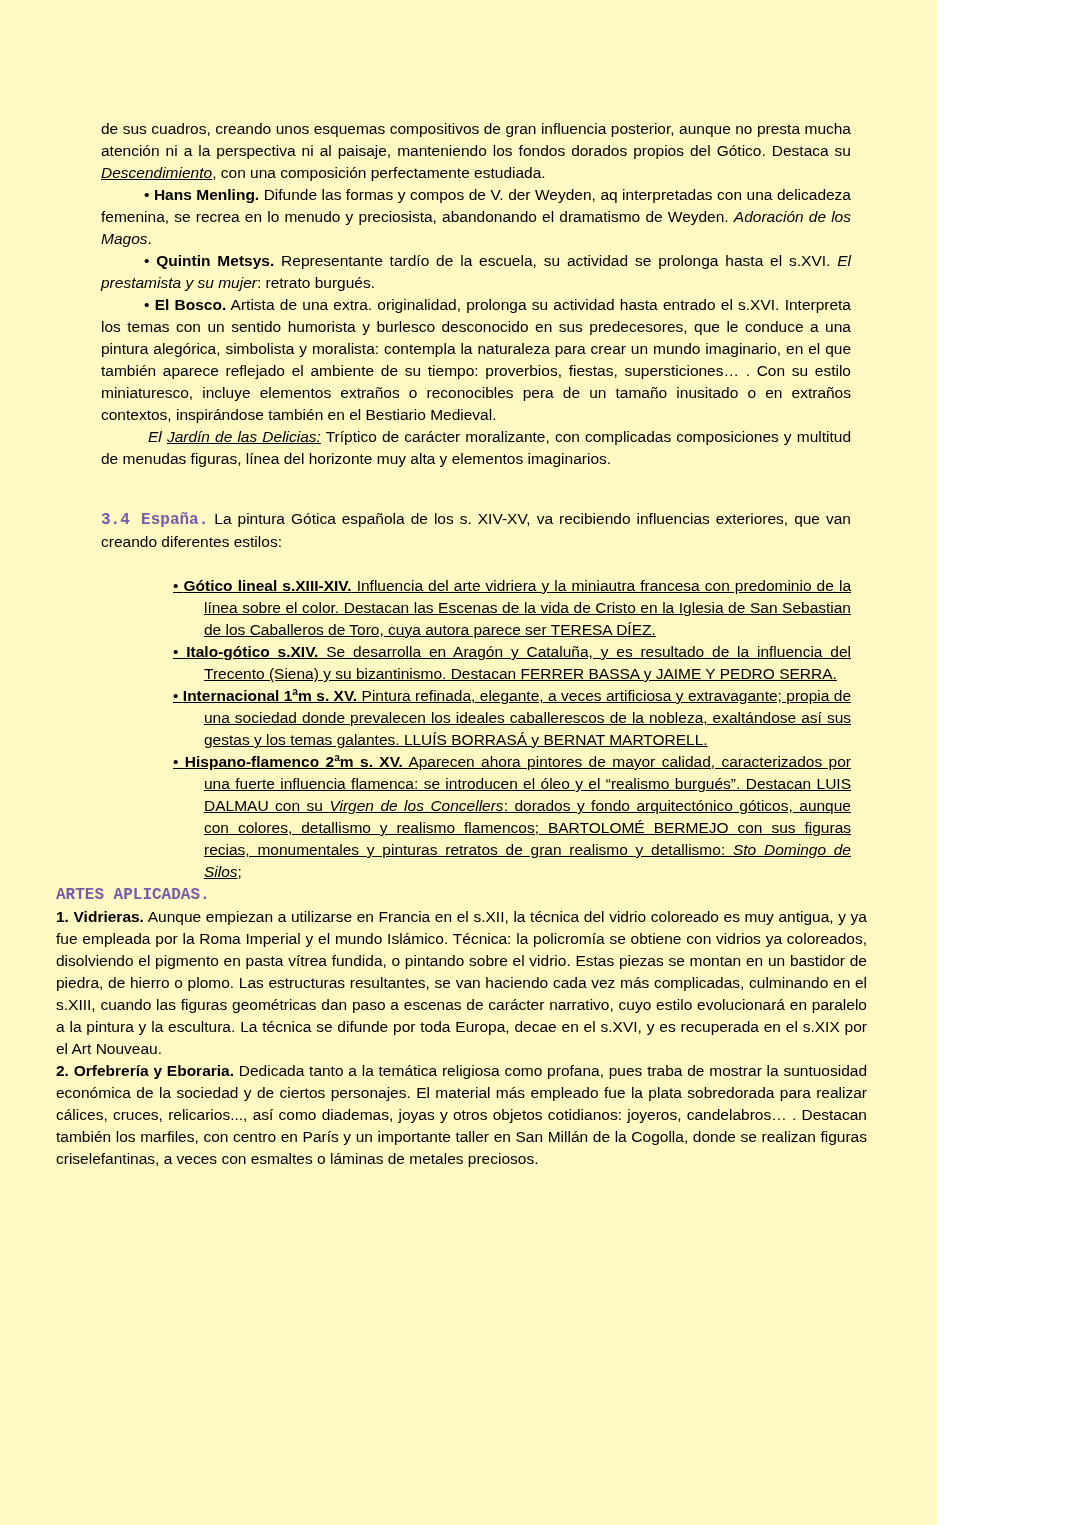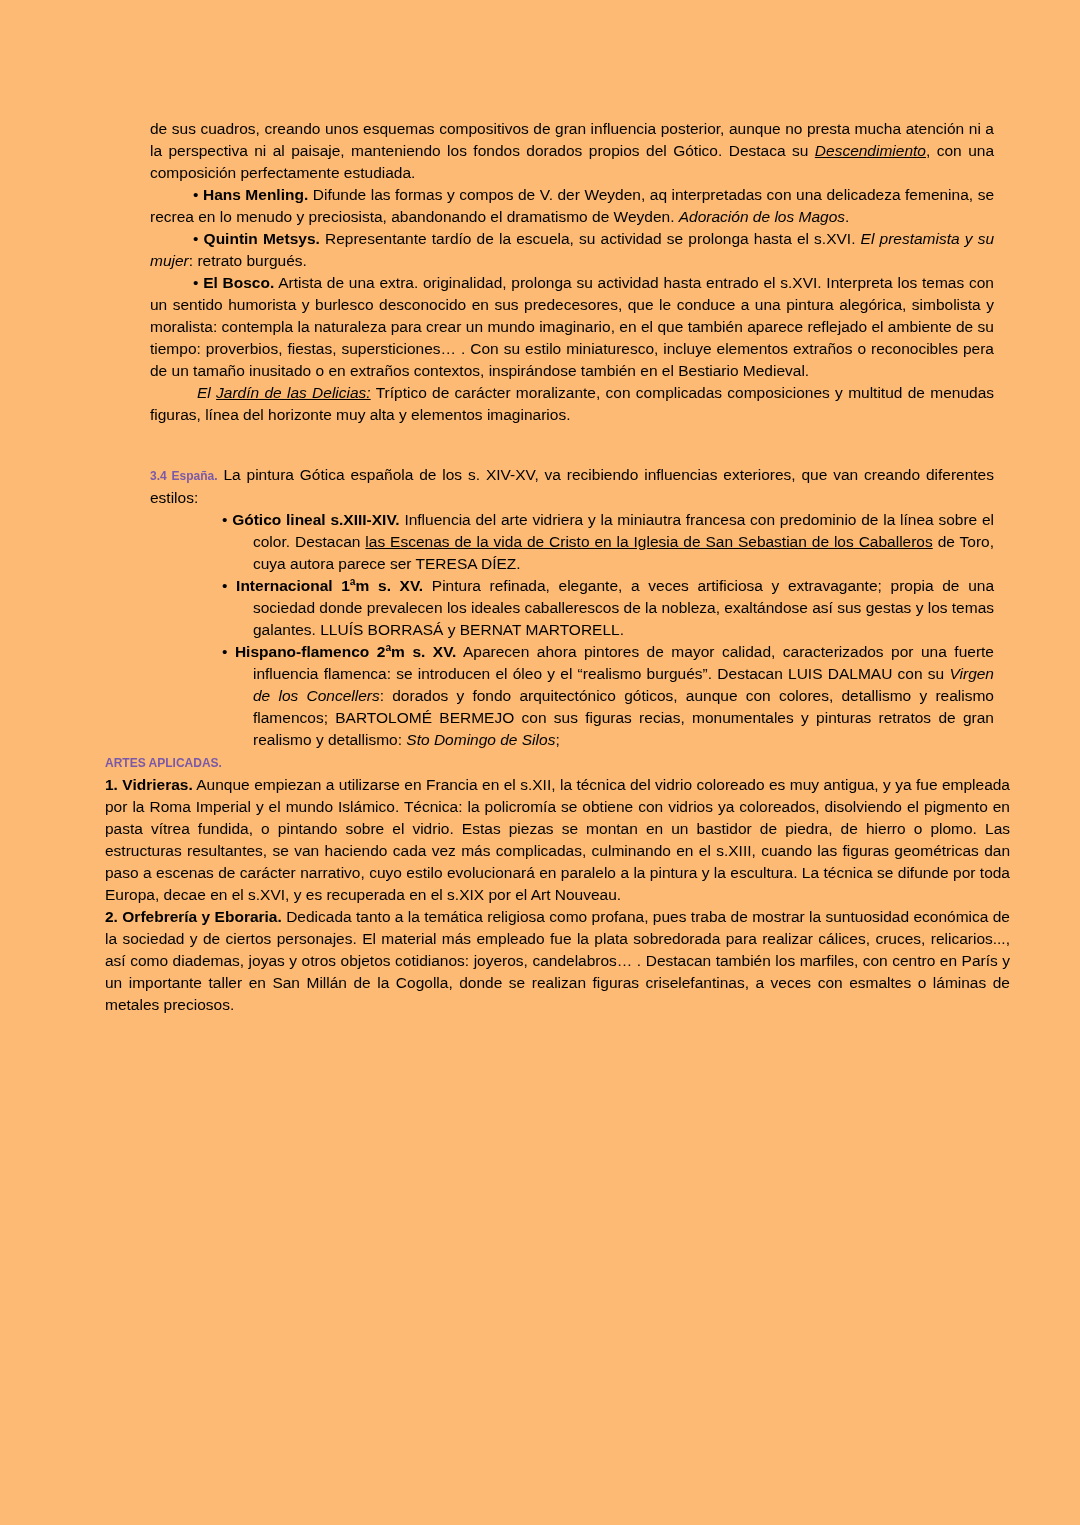--- a/index.html
+++ b/index.html
@@ -6,11 +6,11 @@
   body { width: 1080px; }
   .page {
     position: relative;
-    width: 1080px;
+    width: 937px;
     min-height: 1525px;
-    background: #fdba74;
+    background: #fef9c3;
     box-sizing: border-box;
-    padding: 118px 70px 40px 105px;
+    padding: 118px 70px 40px 56px;
     font-family: "Liberation Sans", "DejaVu Sans", sans-serif;
     font-size: 15.5px;
     line-height: 22px;

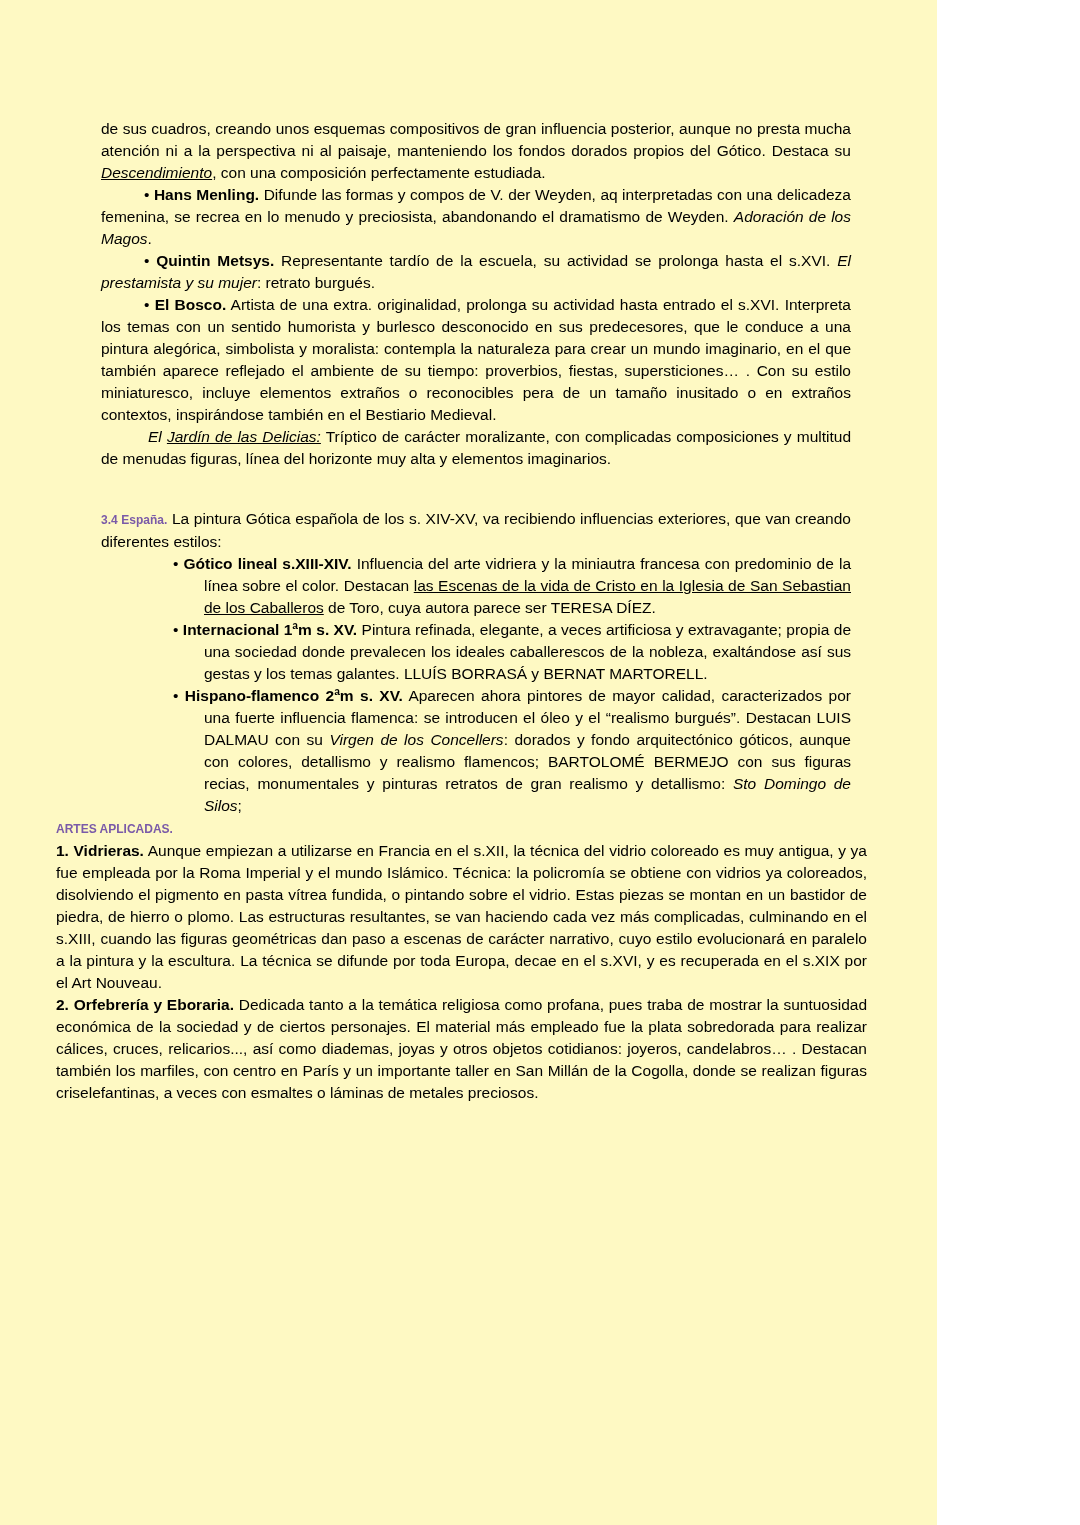--- a/index.html
+++ b/index.html
@@ -26,9 +26,9 @@
   .sub-cont { text-indent: 0; }
   .artes { }
   .heading-inline {
-    font-family: Liberation Sans, sans-serif;
+    font-family: Liberation Mono, monospace;
     font-weight: 700;
-    font-size: 12px;
+    font-size: 16px;
     color: var(--heading-color, #7a5aa8);
   }
   

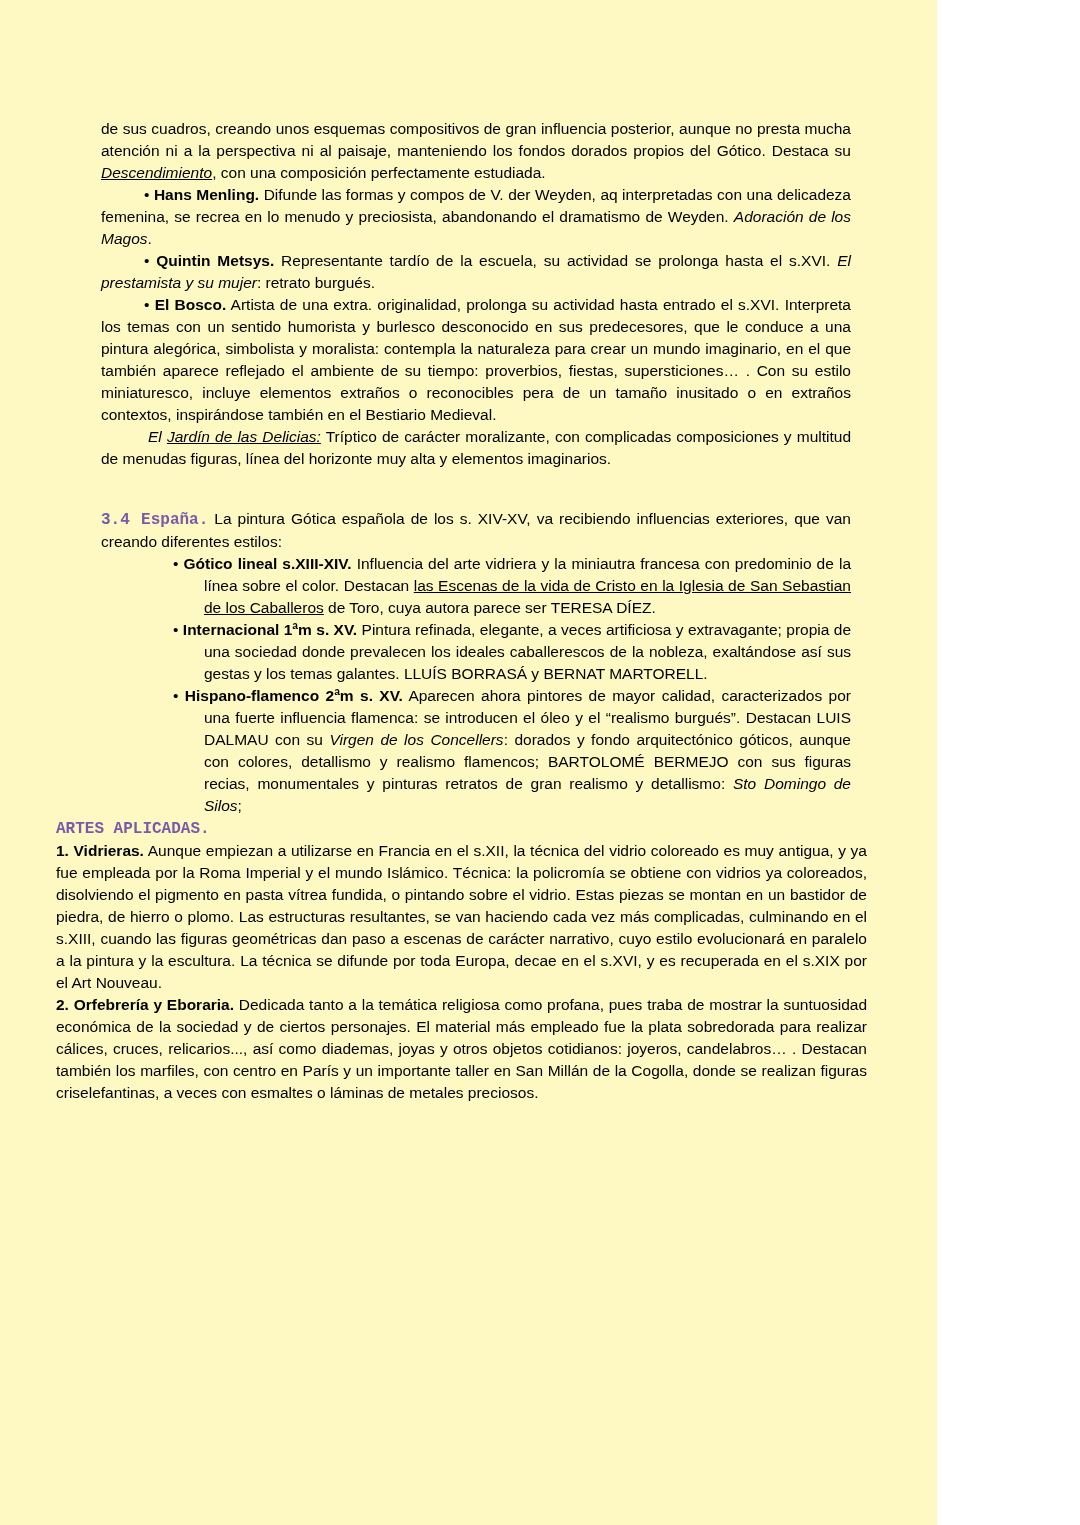--- a/index.html
+++ b/index.html
@@ -21,7 +21,7 @@
   .indent  { text-indent: 43px; }
   .indent2 { text-indent: 47px; }
   .spain-head { margin-top: 38px; }
-  .sub-list { margin-left: 103px; }
+  .sub-list { margin-top: 22px; margin-left: 103px; text-decoration: underline; }
   .sub-bullet { text-indent: -31px; }
   .sub-cont { text-indent: 0; }
   .artes { }

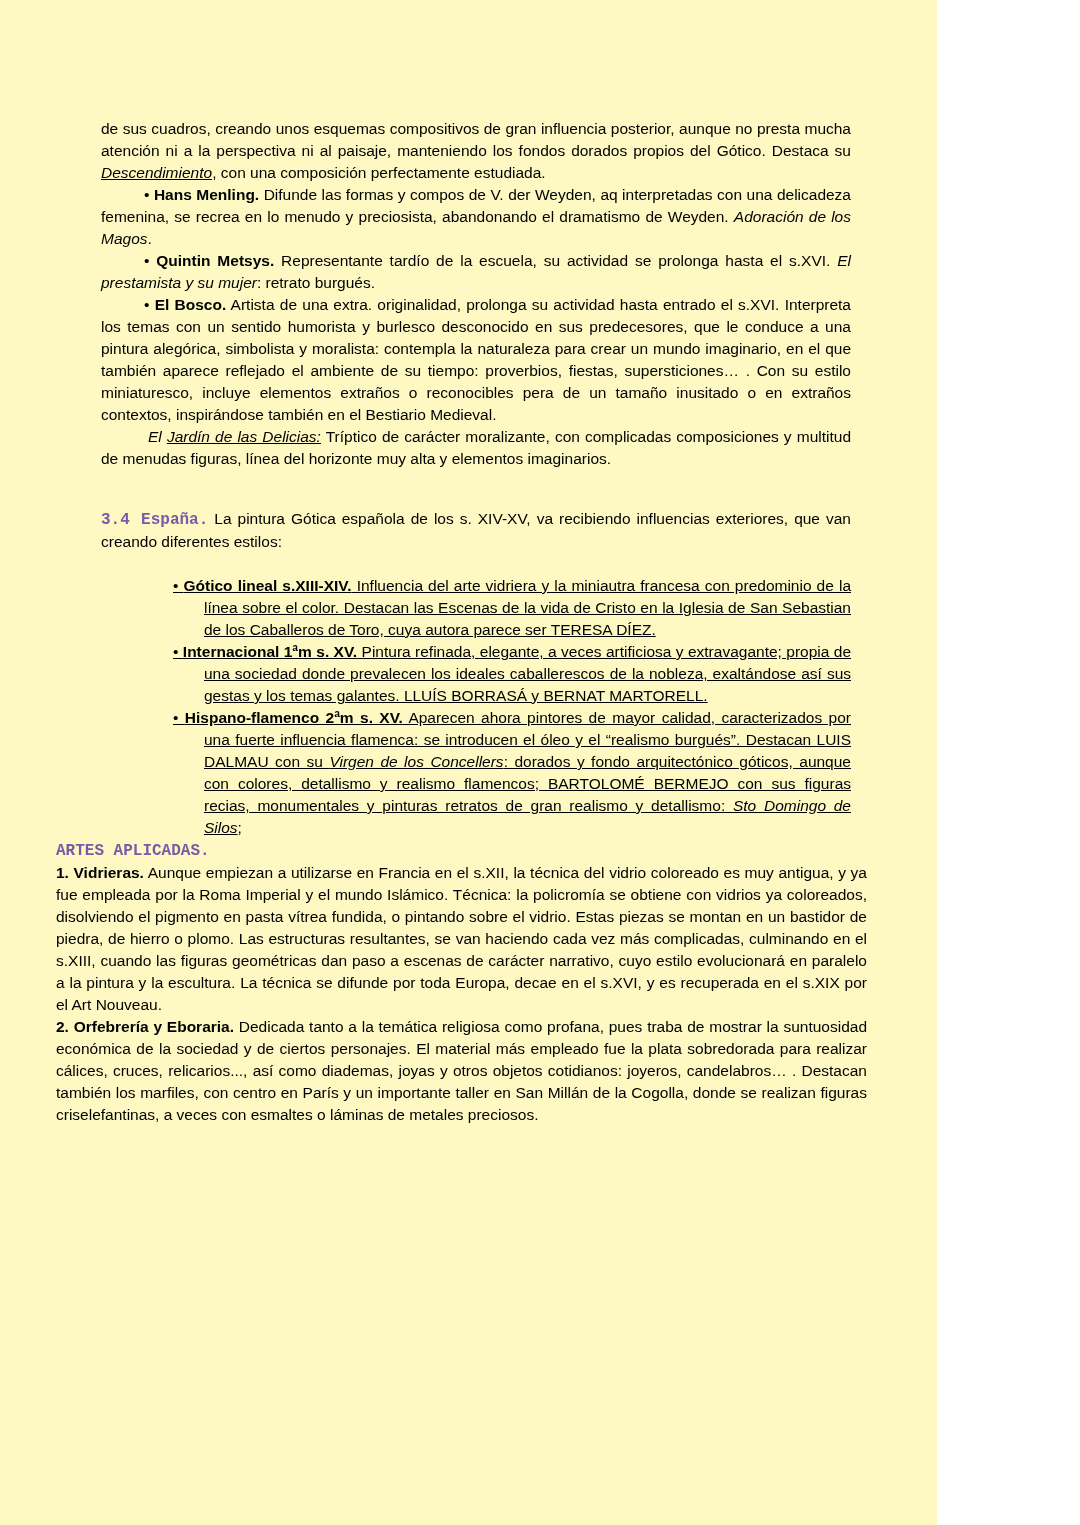--- a/index.html
+++ b/index.html
@@ -54,6 +54,7 @@
 
     <div class="sub-list">
       <p class="para sub-bullet"><span>• </span><span class="r-b">Gótico lineal s.XIII-XIV.</span><span> Influencia del arte vidriera y la miniautra francesa con predominio de la línea sobre el color. Destacan </span><span class="r-u">las Escenas de la vida de Cristo en la Iglesia de San Sebastian de los Caballeros</span><span> de Toro, cuya autora parece ser TERESA DÍEZ.</span></p>
+      <p class="para sub-bullet"><span>• </span><span class="r-b">Italo-gótico s.XIV.</span><span> Se desarrolla en Aragón y Cataluña, y es resultado de la influencia del Trecento (Siena) y su bizantinismo. Destacan FERRER BASSA y JAIME Y PEDRO SERRA.</span></p>
       <p class="para sub-bullet"><span>• </span><span class="r-b">Internacional 1ªm s. XV.</span><span> Pintura refinada, elegante, a veces artificiosa y extravagante; propia de una sociedad donde prevalecen los ideales caballerescos de la nobleza, exaltándose así sus gestas y los temas galantes. LLUÍS BORRASÁ y BERNAT MARTORELL.</span></p>
       <p class="para sub-bullet"><span>• </span><span class="r-b">Hispano-flamenco 2ªm s. XV.</span><span> Aparecen ahora pintores de mayor calidad, caracterizados por una fuerte influencia flamenca: se introducen el óleo y el “realismo burgués”. Destacan LUIS DALMAU con su </span><span class="r-i">Virgen de los Concellers</span><span>: dorados y fondo arquitectónico góticos, aunque con colores, detallismo y realismo flamencos; BARTOLOMÉ BERMEJO con sus figuras recias, monumentales y pinturas retratos de gran realismo y detallismo: </span><span class="r-i">Sto Domingo de Silos</span><span>;</span></p>
     </div>

